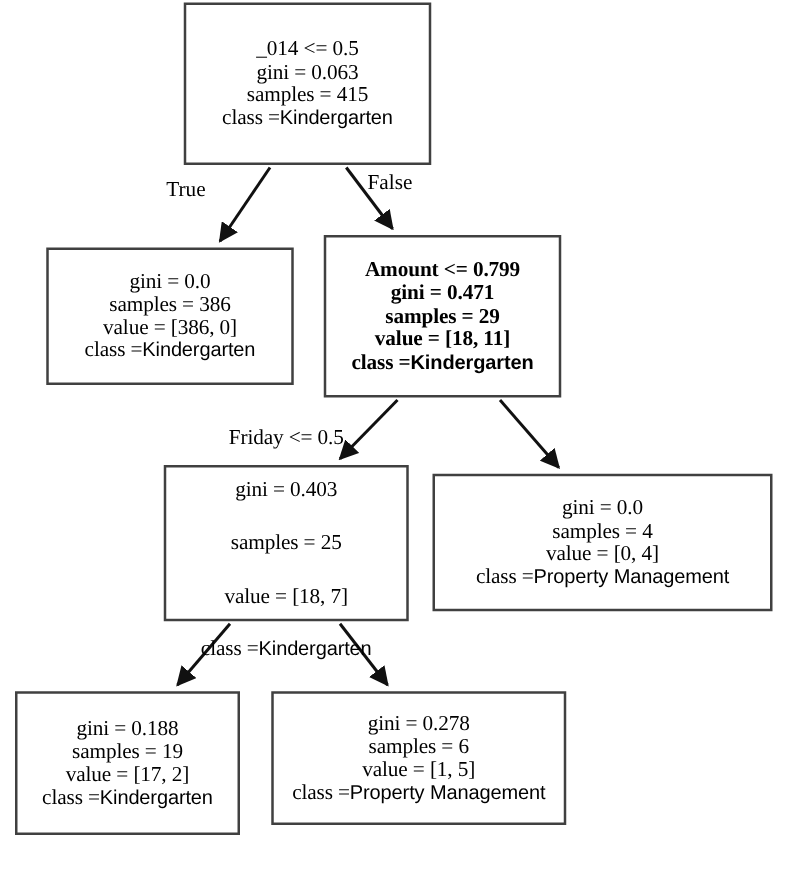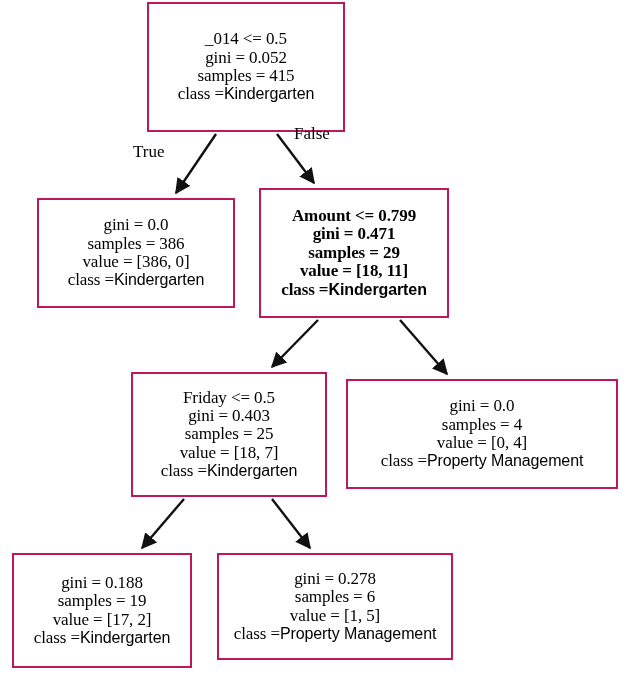--- a/index.html
+++ b/index.html
@@ -34,7 +34,7 @@
   .node {
     position: absolute;
     box-sizing: border-box;
-    border: 2px solid #be185d;
+    border: 2px solid #404040;
     background: #ffffff;
     display: flex;
     flex-direction: column;

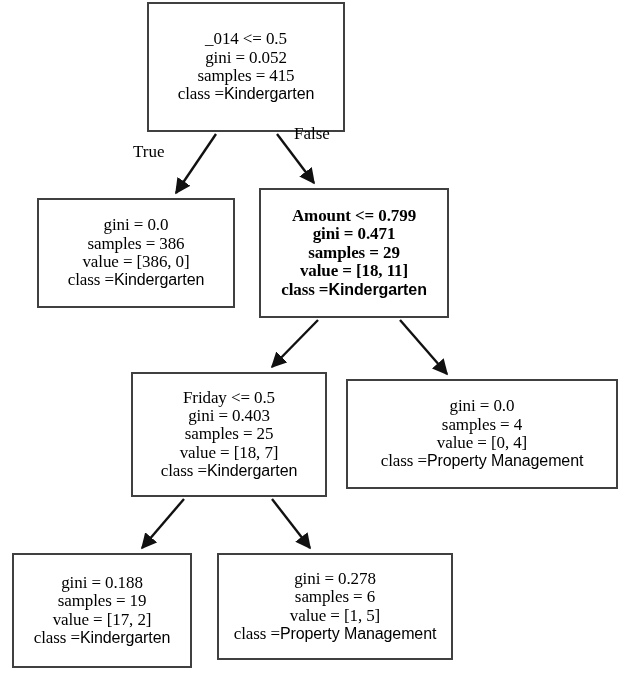--- a/index.html
+++ b/index.html
@@ -121,7 +121,7 @@
 
   <div class="node" id="node-root">
     <div class="line">_014 &lt;= 0.5</div>
-    <div class="line">gini = 0.052</div>
+    <div class="line">gini = 0.063</div>
     <div class="line">samples = 415</div>
     <div class="line cls"><span>class =</span><span class="cls-name">Kindergarten</span></div>
   </div>

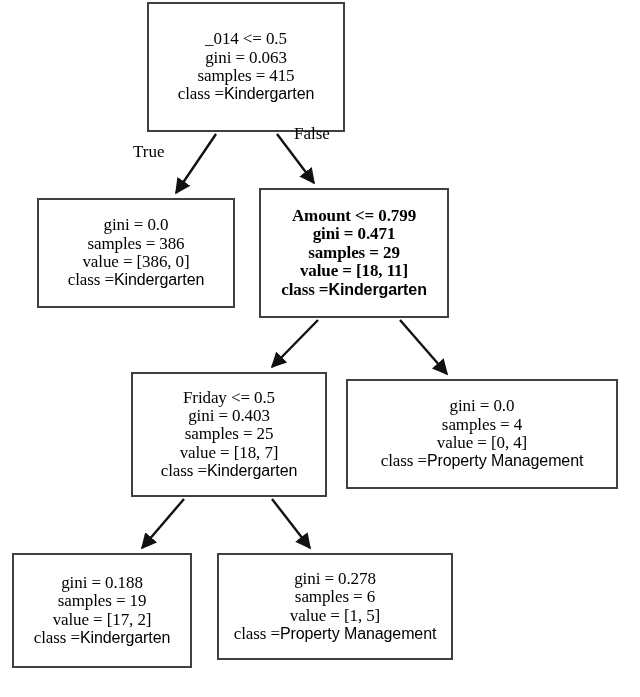--- a/index.html
+++ b/index.html
@@ -171,7 +171,7 @@
   </div>
 
   <div class="edge-label" style="left:133px; top:142px;">True</div>
-  <div class="edge-label" style="left:294px; top:124px;text-align:center;">False</div>
+  <div class="edge-label" style="left:294px; top:136px;text-align:center;">False</div>
 
 
 </div>

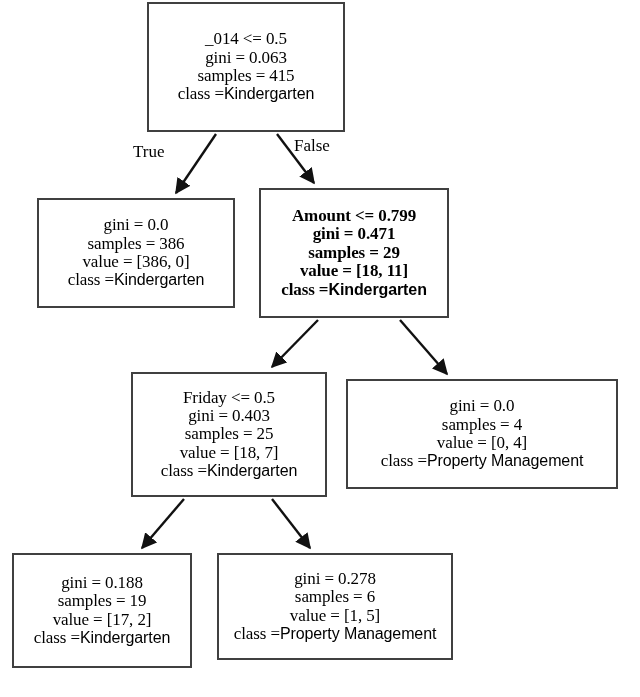--- a/index.html
+++ b/index.html
@@ -89,7 +89,7 @@
   #node-root      { left: 147px; top: 2px;   width: 198px; height: 130px; }
   #node-left1     { left: 37px;  top: 198px; width: 198px; height: 110px; }
   #node-right1    { left: 259px; top: 188px; width: 190px; height: 130px; font-weight: bold; }
-  #node-left2     { left: 131px; top: 372px; width: 196px; height: 125px; }
+  #node-left2     { left: 131px; top: 372px; width: 196px; height: 125px; gap: 24px; }
   #node-right2    { left: 346px; top: 379px; width: 272px; height: 110px; }
   #node-leaf1     { left: 12px;  top: 553px; width: 180px; height: 115px; }
   #node-leaf2     { left: 217px; top: 553px; width: 236px; height: 107px; }

